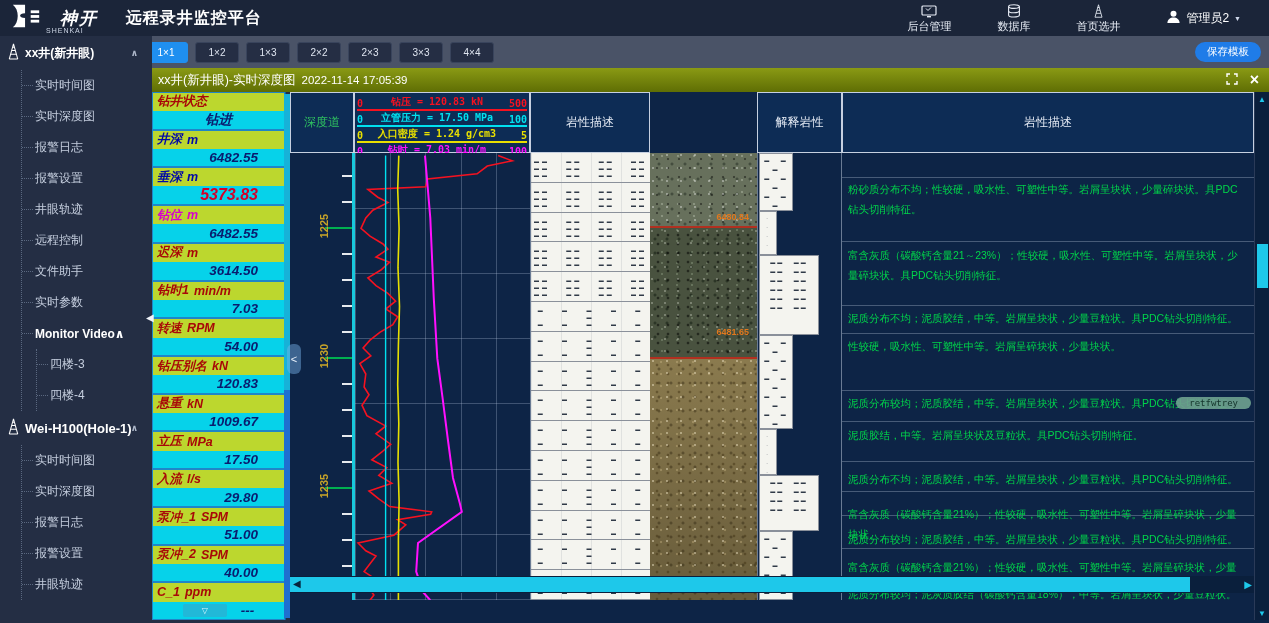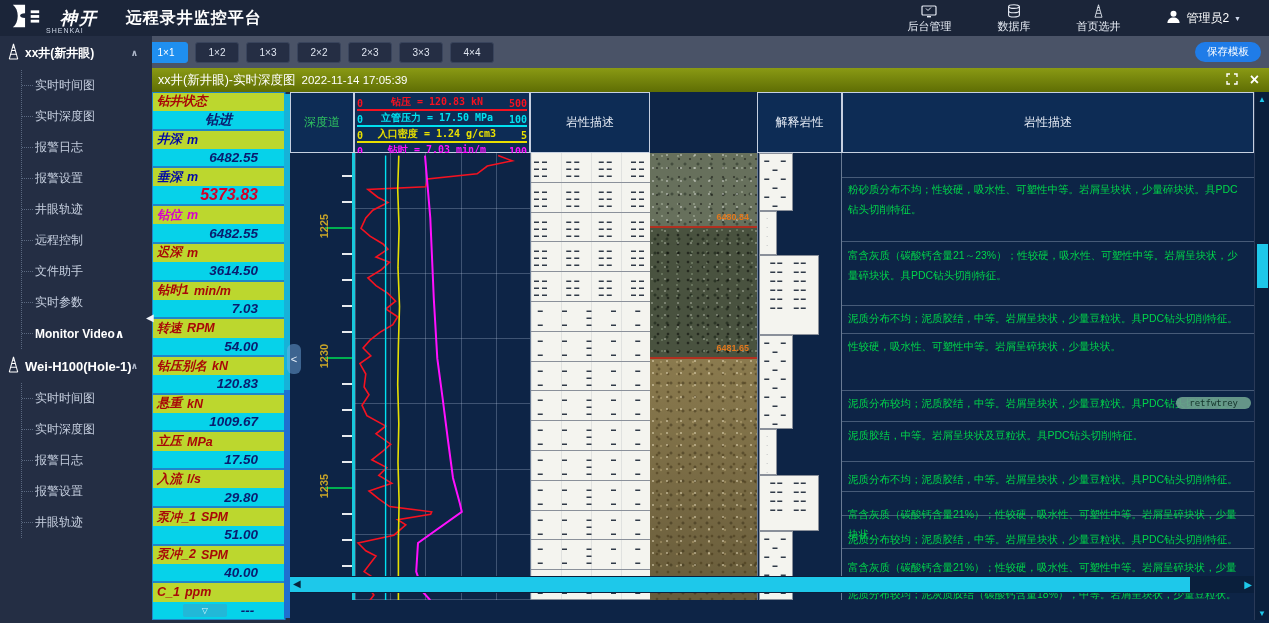--- a/index.html
+++ b/index.html
@@ -478,7 +478,7 @@
             <div class="photo-label" style="bottom: 4px;">6480.84</div>
           </div>
           <div class="photo-sec ptone-dark photo-line" style="top: 75px; height: 131px;">
-            <div class="photo-label" style="bottom: 4px; margin-top: 29px;">6481.65</div>
+            <div class="photo-label" style="bottom: 20px; margin-top: 29px;">6481.65</div>
           </div>
           <div class="photo-sec ptone-tan" style="top: 206px; height: 241px;"></div>
         </div>

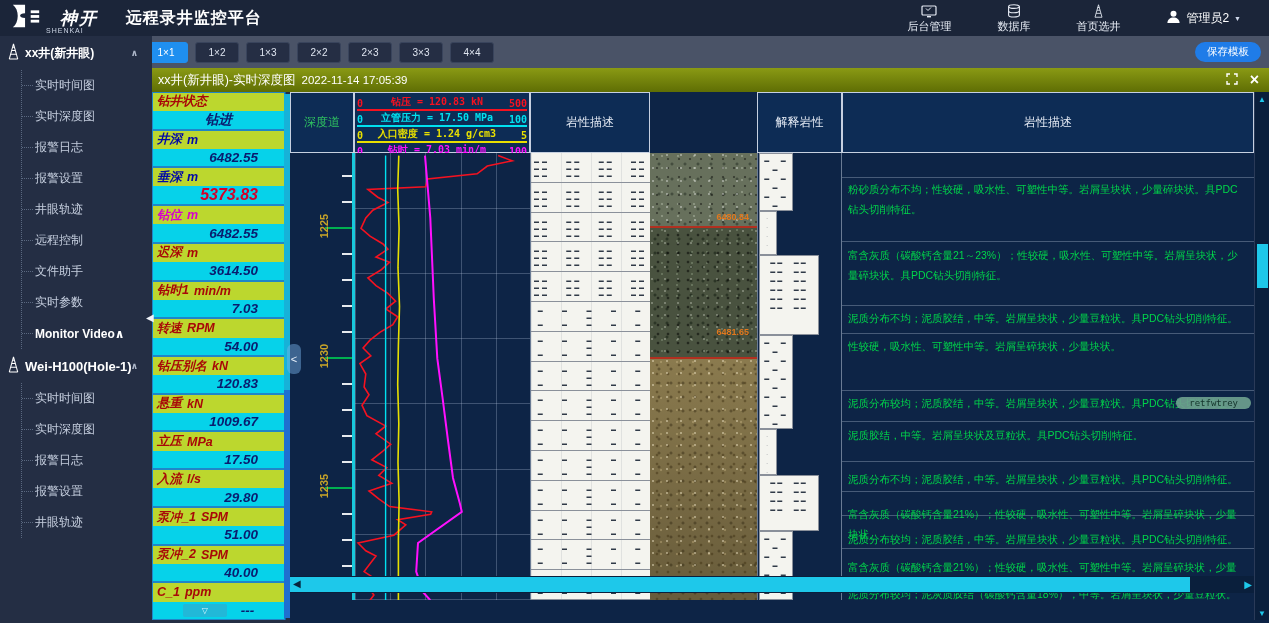--- a/index.html
+++ b/index.html
@@ -212,6 +212,16 @@
           <span>Monitor Video</span>
           <span class="tcaret" style="right: 8px;">∧</span>
         </div>
+        <div class="guide2">
+          <div class="titem">
+            <span class="dash"></span>
+            <span>四楼-3</span>
+          </div>
+          <div class="titem">
+            <span class="dash"></span>
+            <span>四楼-4</span>
+          </div>
+        </div>
       </div>
       <div class="twell" style="padding-left: 6px;">
         <span><svg width="15" height="17" viewBox="0 0 14 18">

